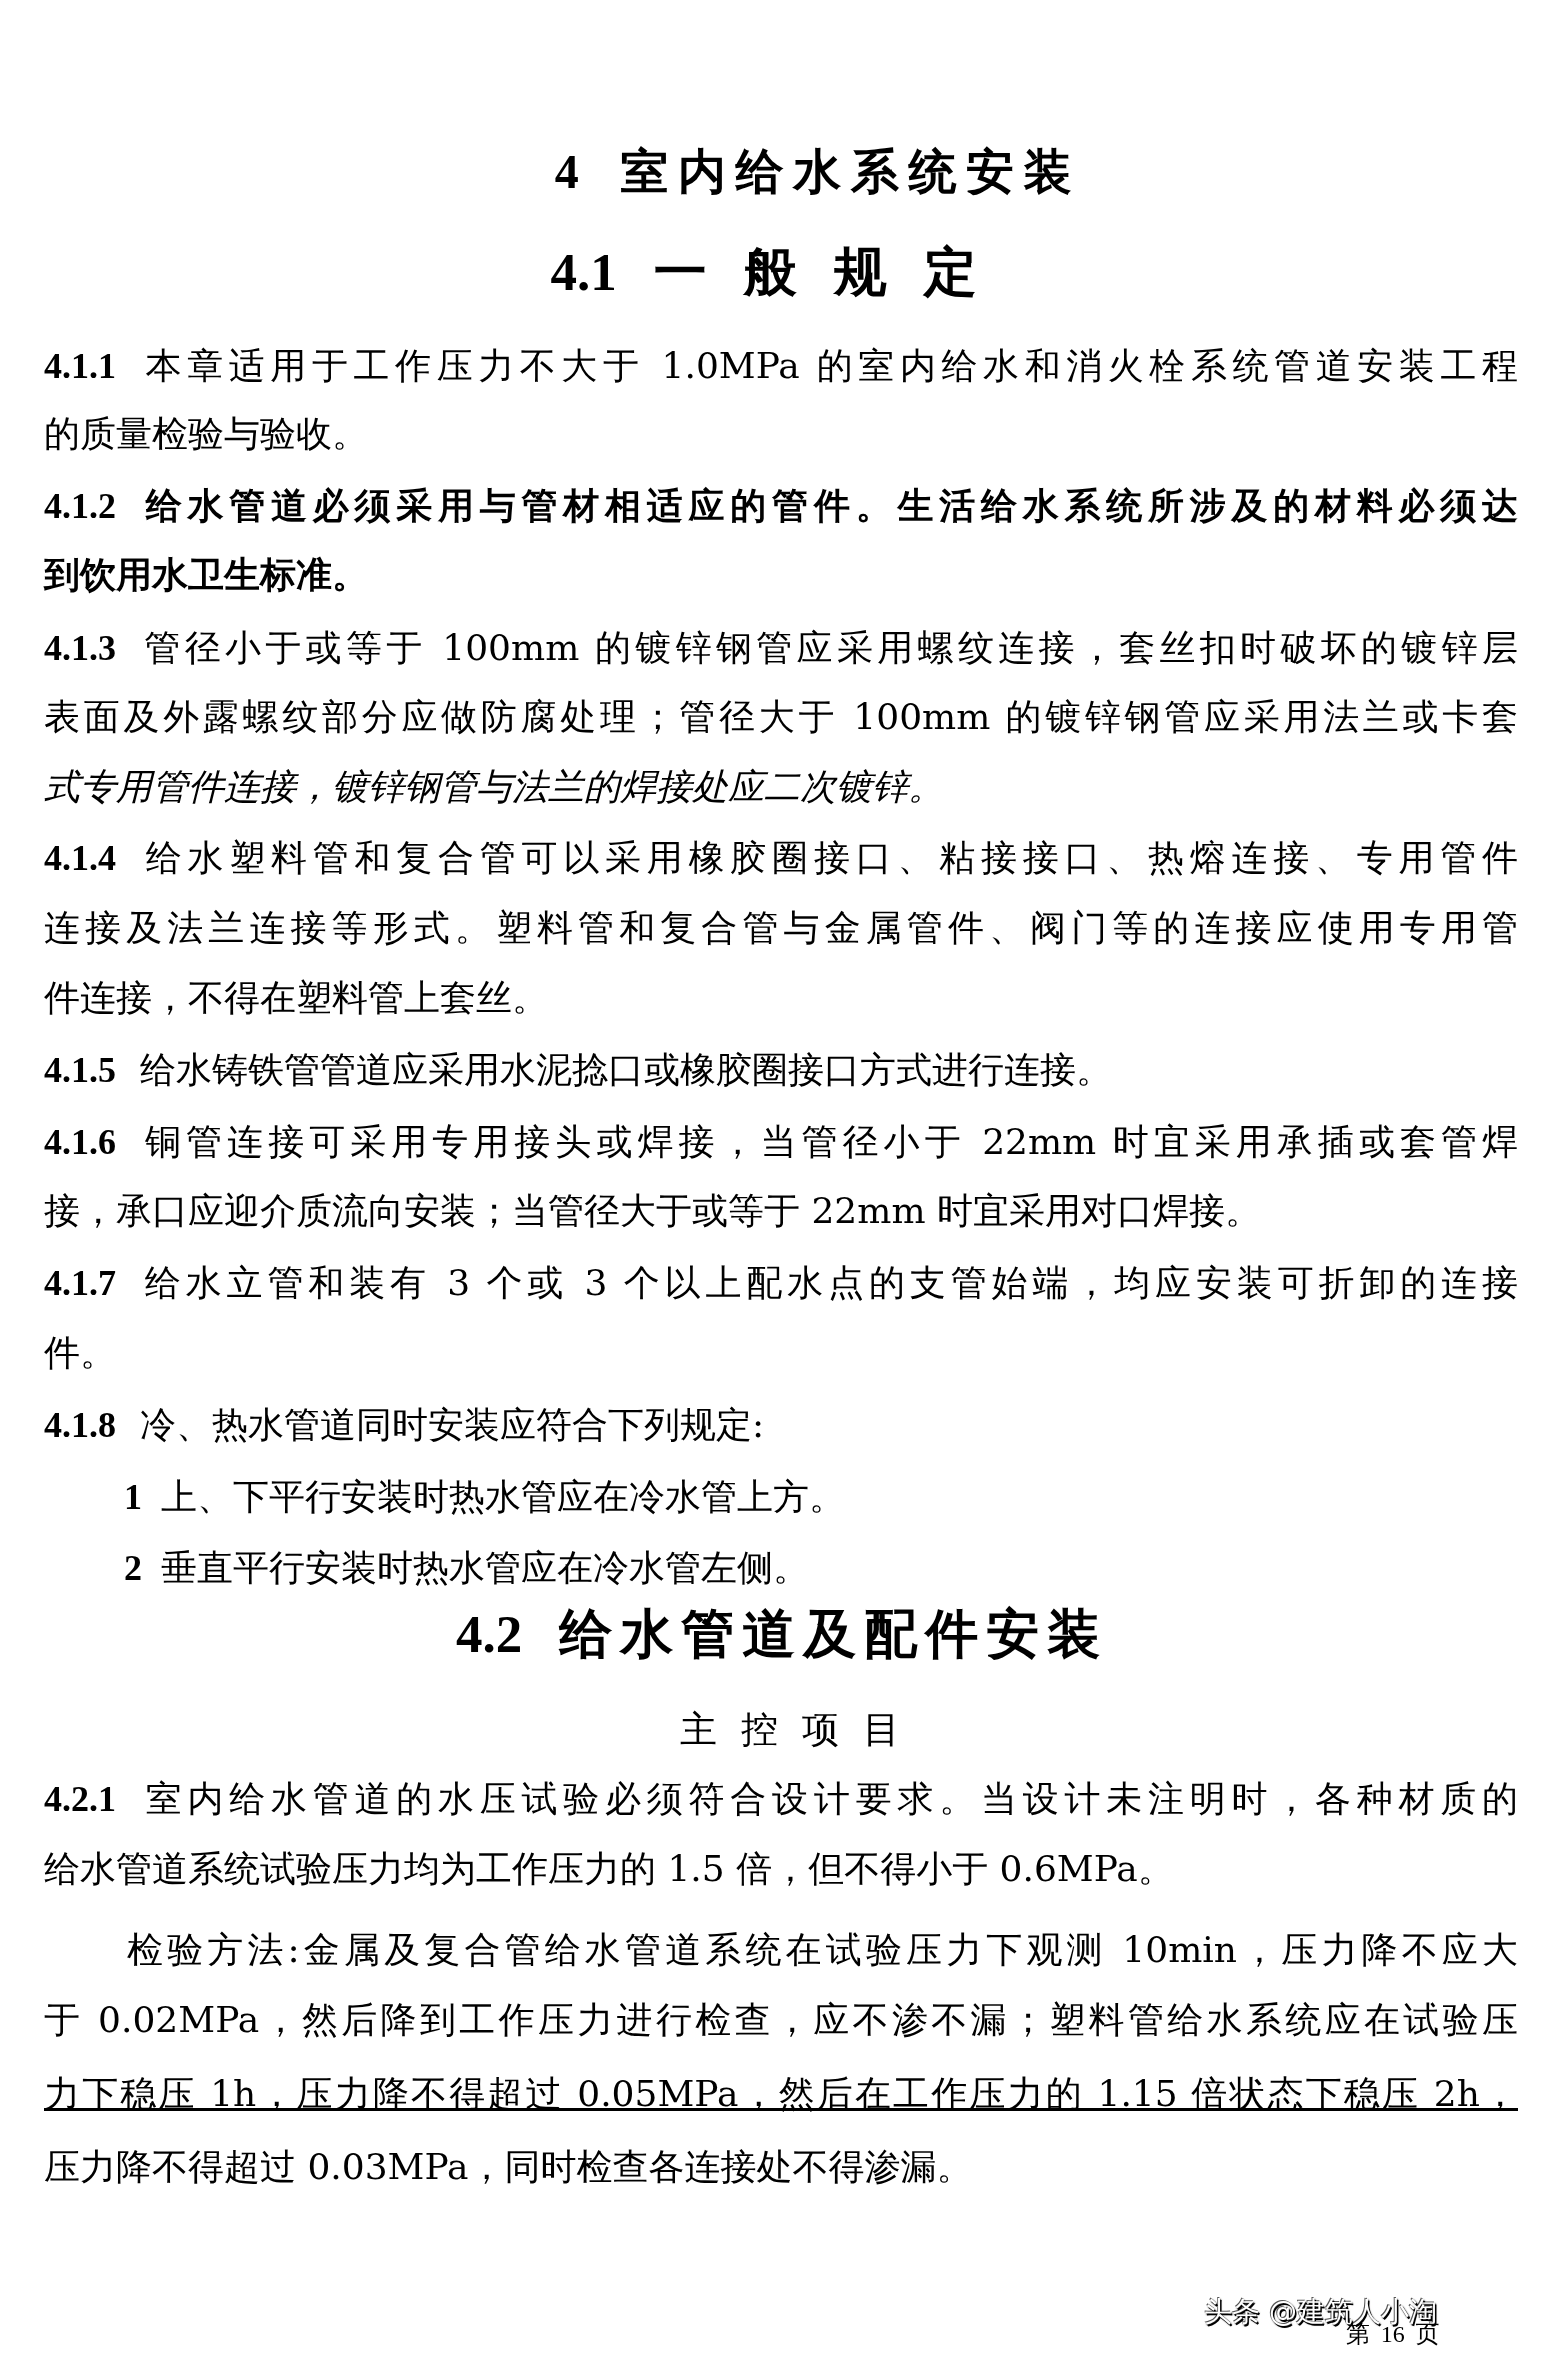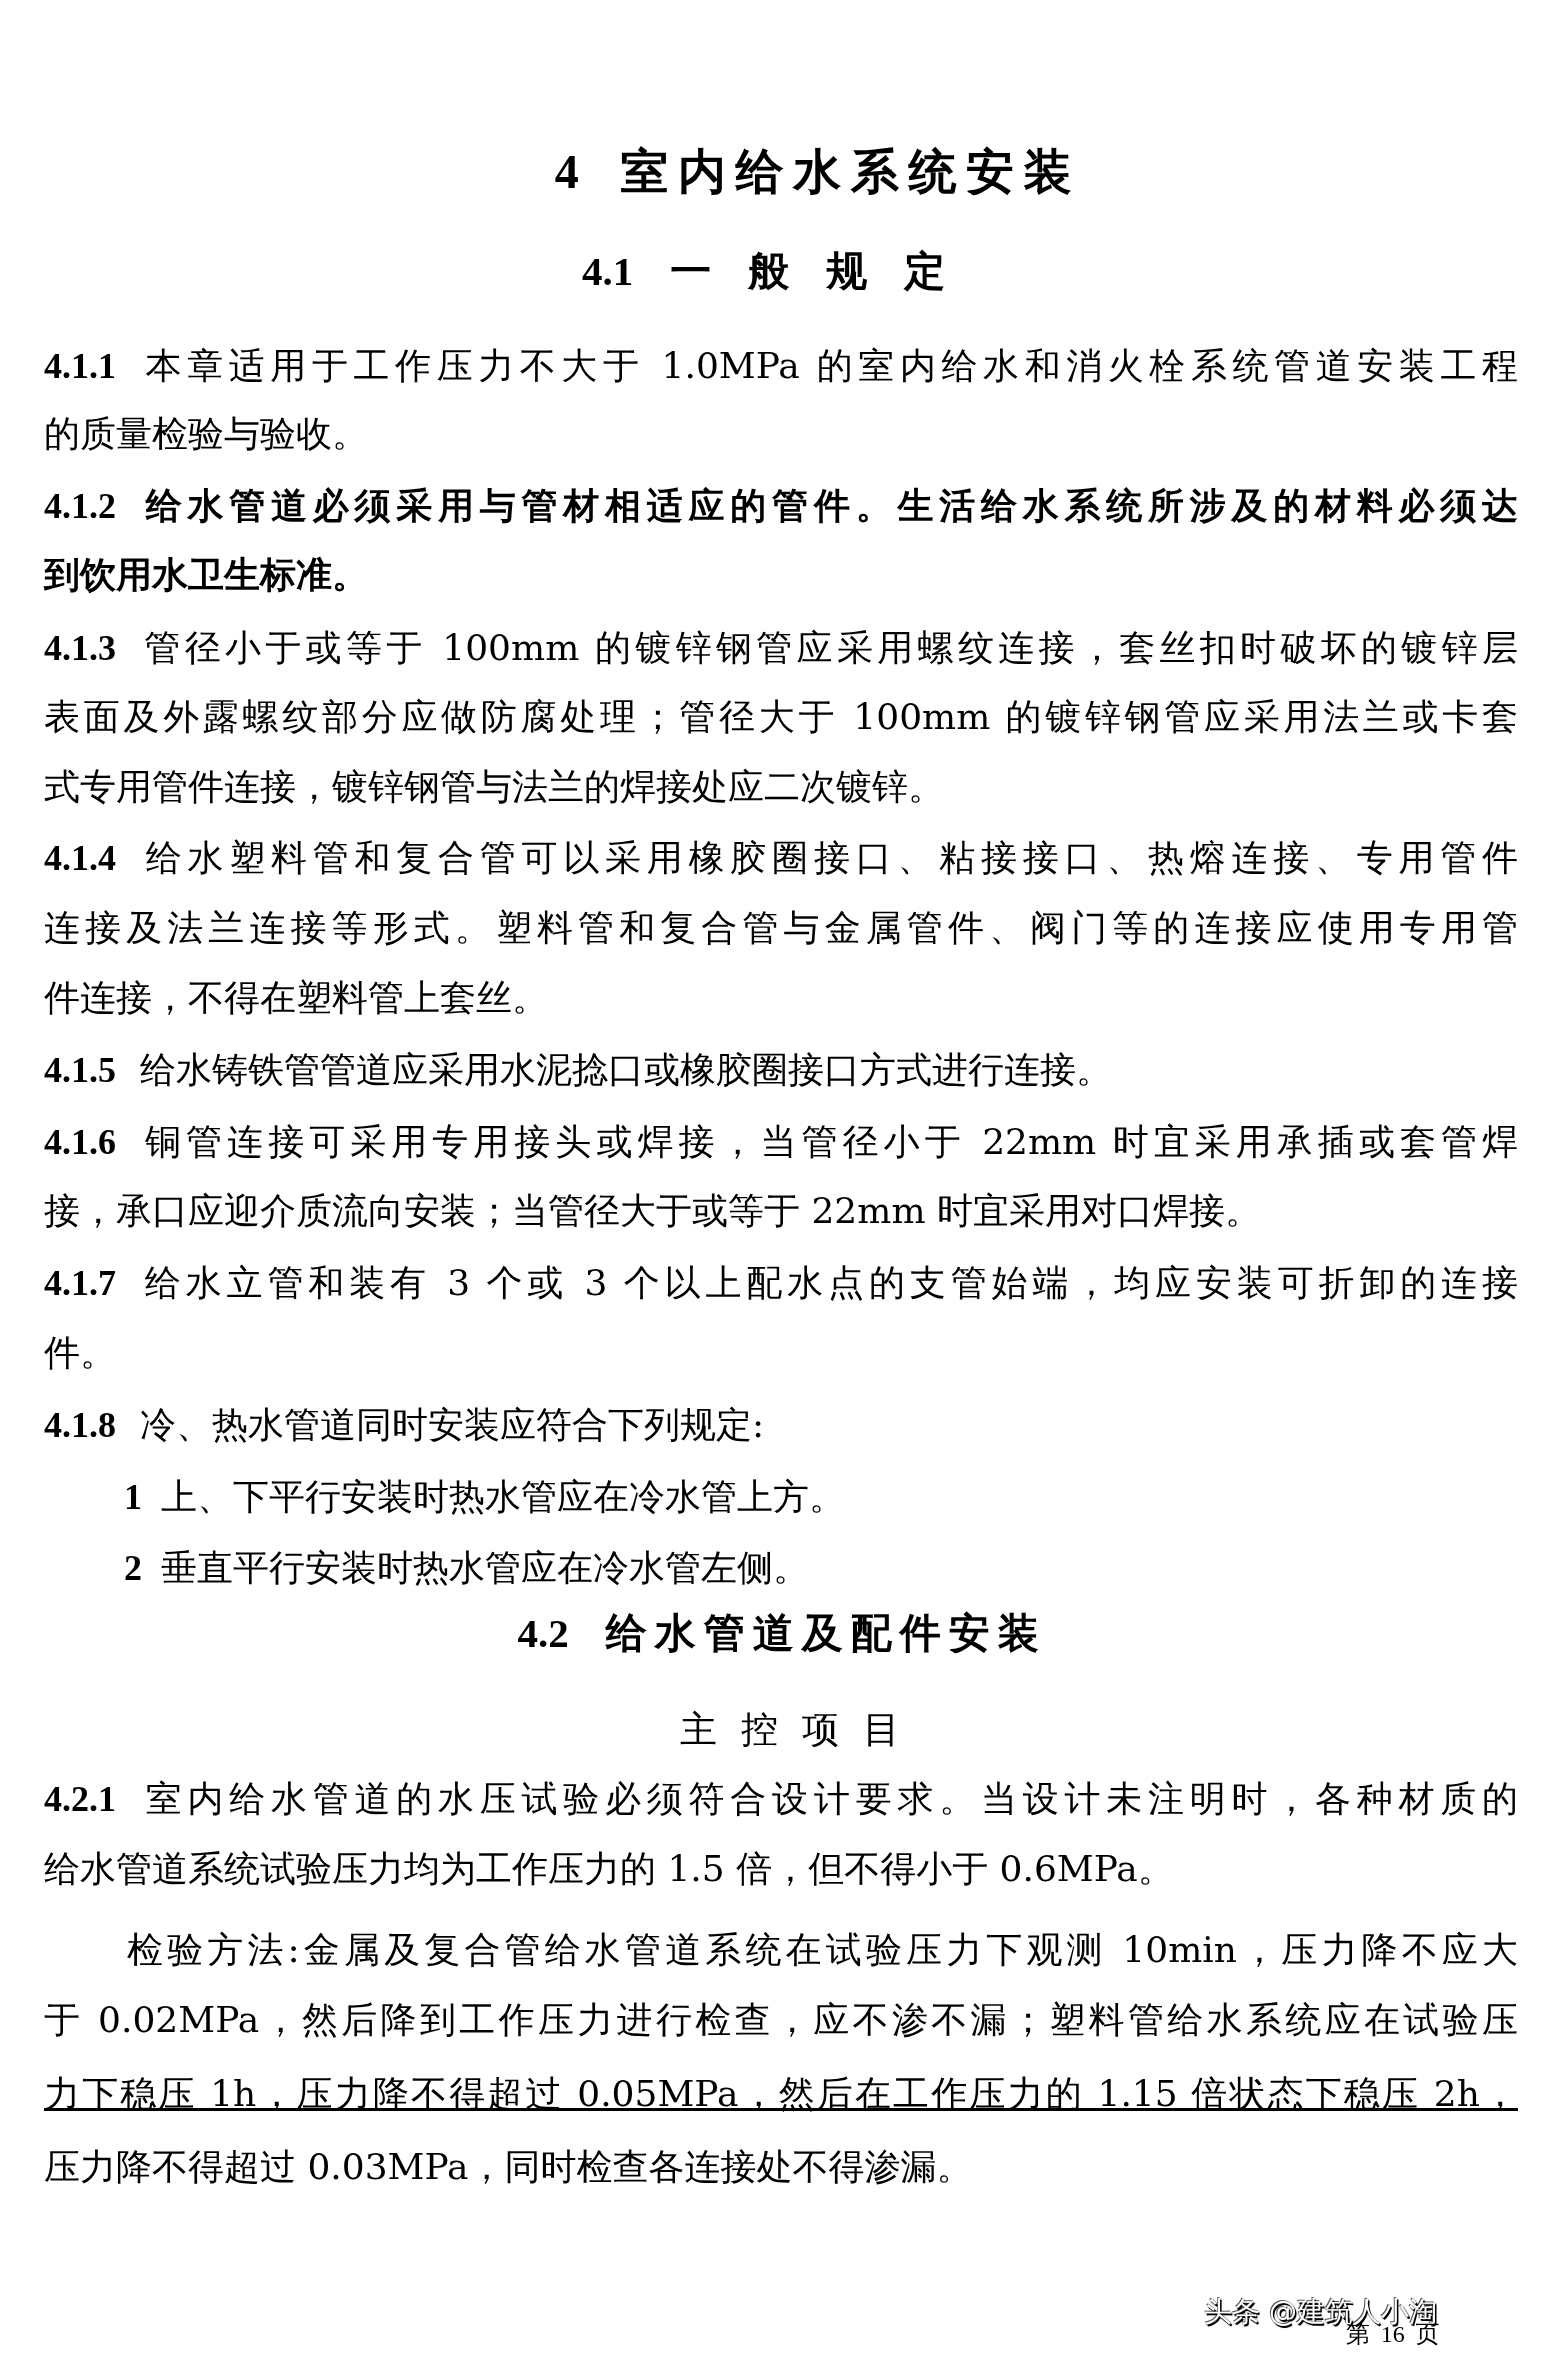--- a/index.html
+++ b/index.html
@@ -8,7 +8,7 @@
   .title{position:absolute;left:0;width:1564px;top:143px;height:56px;text-align:center;
          font-size:48px;line-height:56px;font-weight:bold;letter-spacing:9.6px;padding-left:36px;}
   .title .num{margin-right:32px;font-family:"Liberation Serif",serif;}
-  .h2{position:absolute;left:0;width:1564px;text-align:center;font-size:41px;line-height:48px;font-weight:bold;}
+  .h2{position:absolute;left:0;width:1564px;text-align:center;font-size:53px;line-height:48px;font-weight:bold;}
   .h2 .num{font-family:"Liberation Serif",serif;margin-right:37px;letter-spacing:0;}
   .h2.wide .txt{letter-spacing:37px;}
   .h2.mid .txt{letter-spacing:8px;}

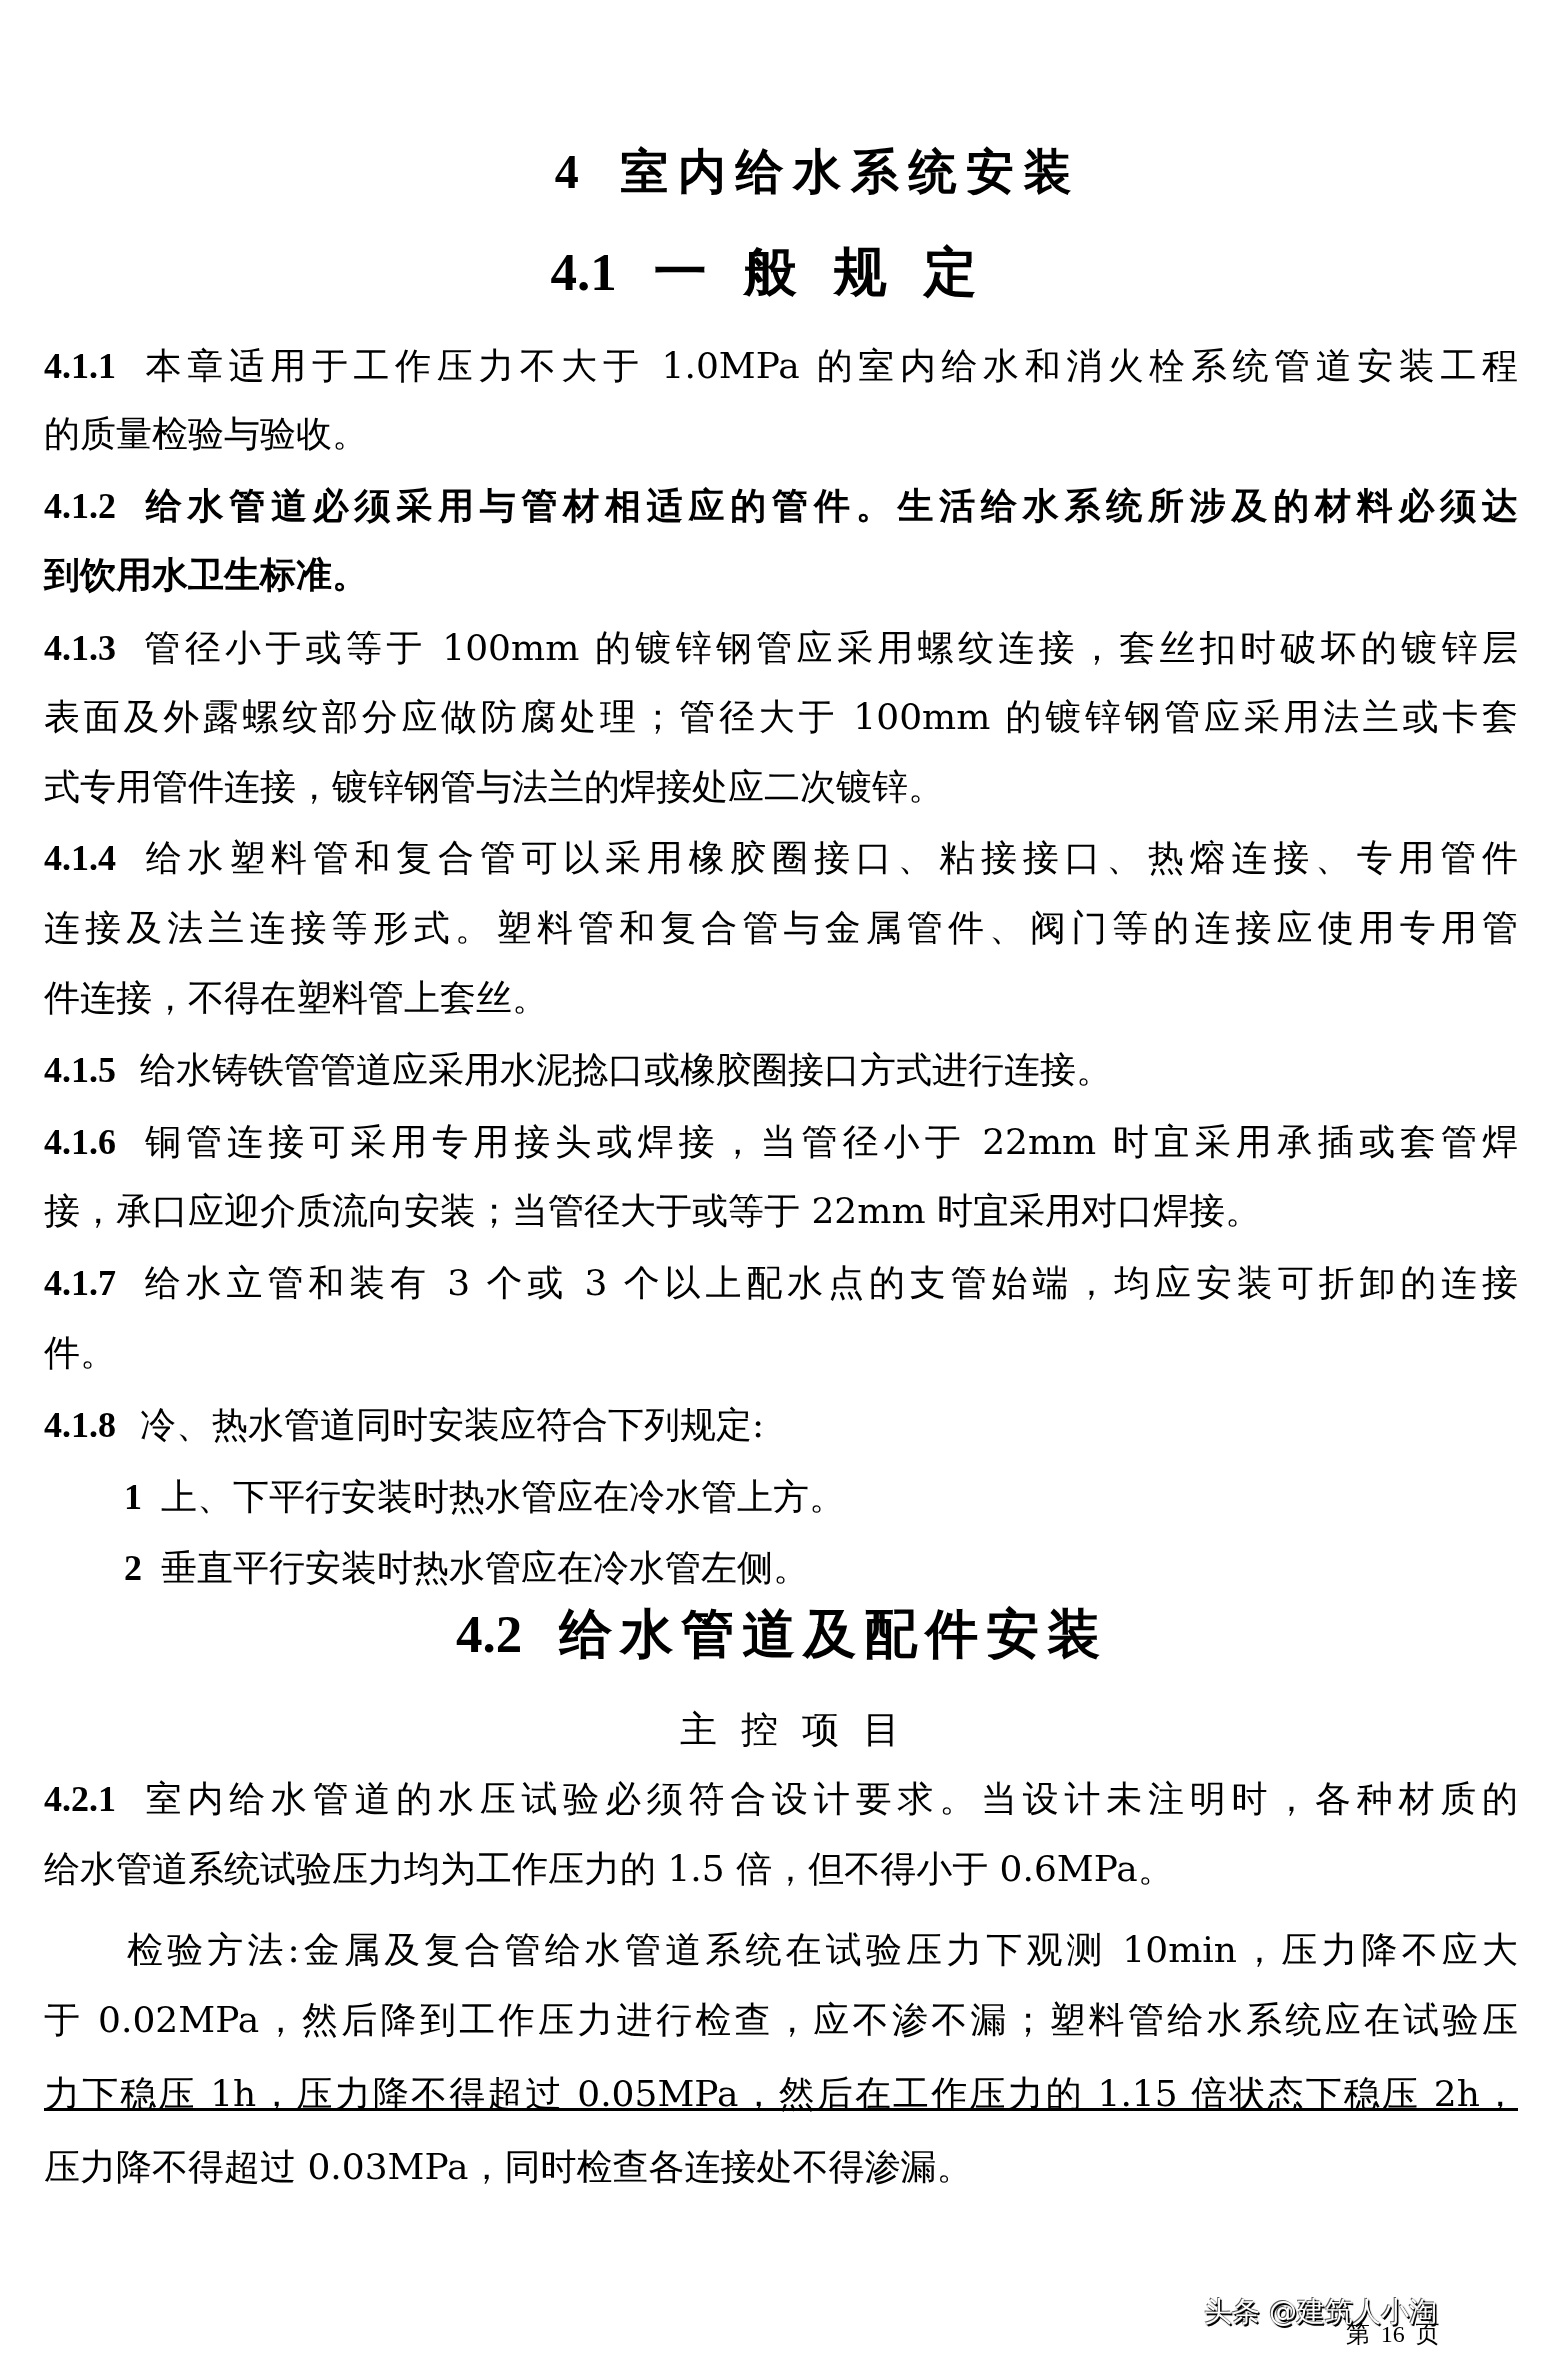--- a/index.html
+++ b/index.html
@@ -42,7 +42,7 @@
 
 <div class="line" style="top:612px;"><span class="clause">4.1.3</span><span>管径小于或等于 100mm 的镀锌钢管应采用螺纹连接，套丝扣时破坏的镀锌层</span></div>
 <div class="line" style="top:681px;">表面及外露螺纹部分应做防腐处理；管径大于 100mm 的镀锌钢管应采用法兰或卡套</div>
-<div class="line last" style="top:751px;">式专用管件连接，镀锌钢管与法兰的焊接处应二次镀锌。</div>
+<div class="line last" style="top:751px;font-style:italic;">式专用管件连接，镀锌钢管与法兰的焊接处应二次镀锌。</div>
 
 <div class="line" style="top:822px;"><span class="clause">4.1.4</span><span>给水塑料管和复合管可以采用橡胶圈接口、粘接接口、热熔连接、专用管件</span></div>
 <div class="line" style="top:892px;">连接及法兰连接等形式。塑料管和复合管与金属管件、阀门等的连接应使用专用管</div>

